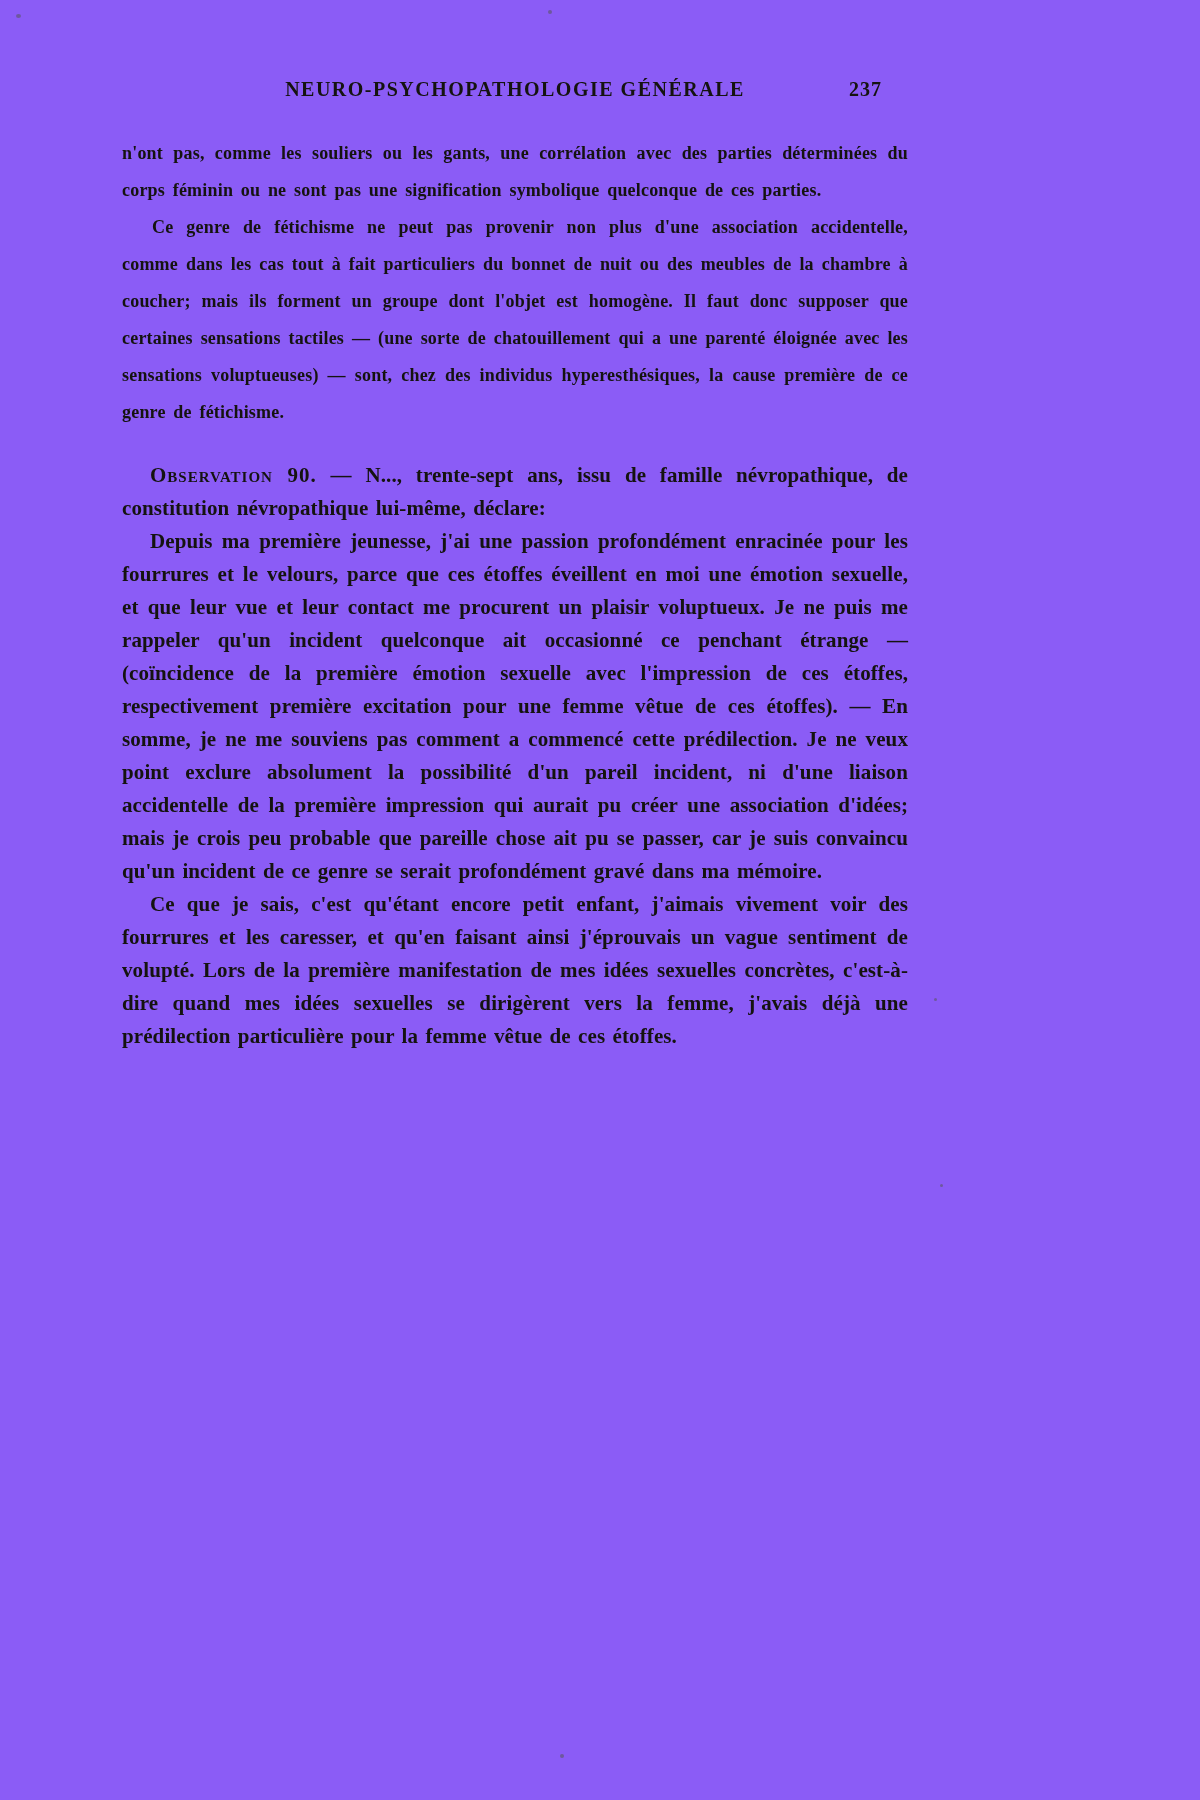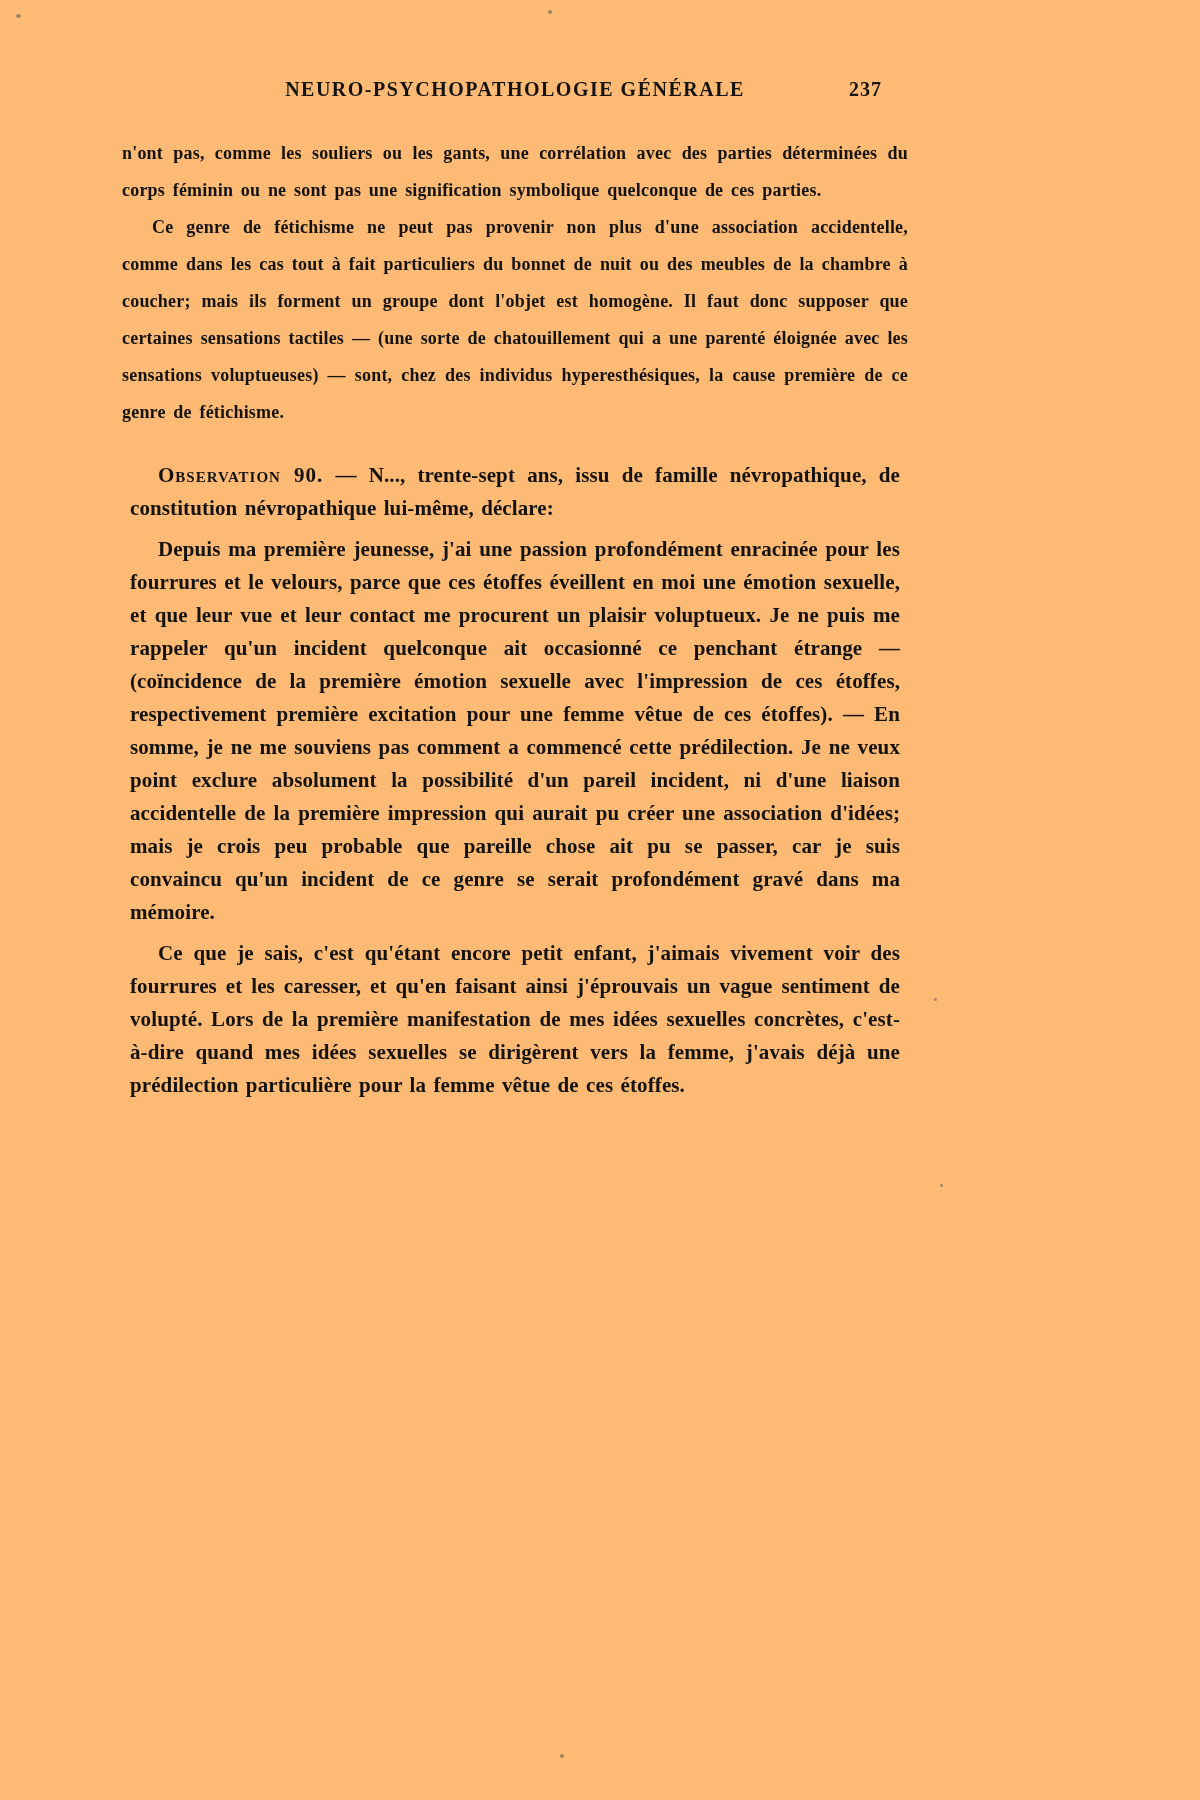--- a/index.html
+++ b/index.html
@@ -12,7 +12,7 @@
     width: 1200px;
     height: 1800px;
     margin: 0 auto;
-    background: #fdba74;
+    background: #8b5cf6;
     color: #151310;
     font-family: "Liberation Serif", "DejaVu Serif", serif;
     overflow: hidden;

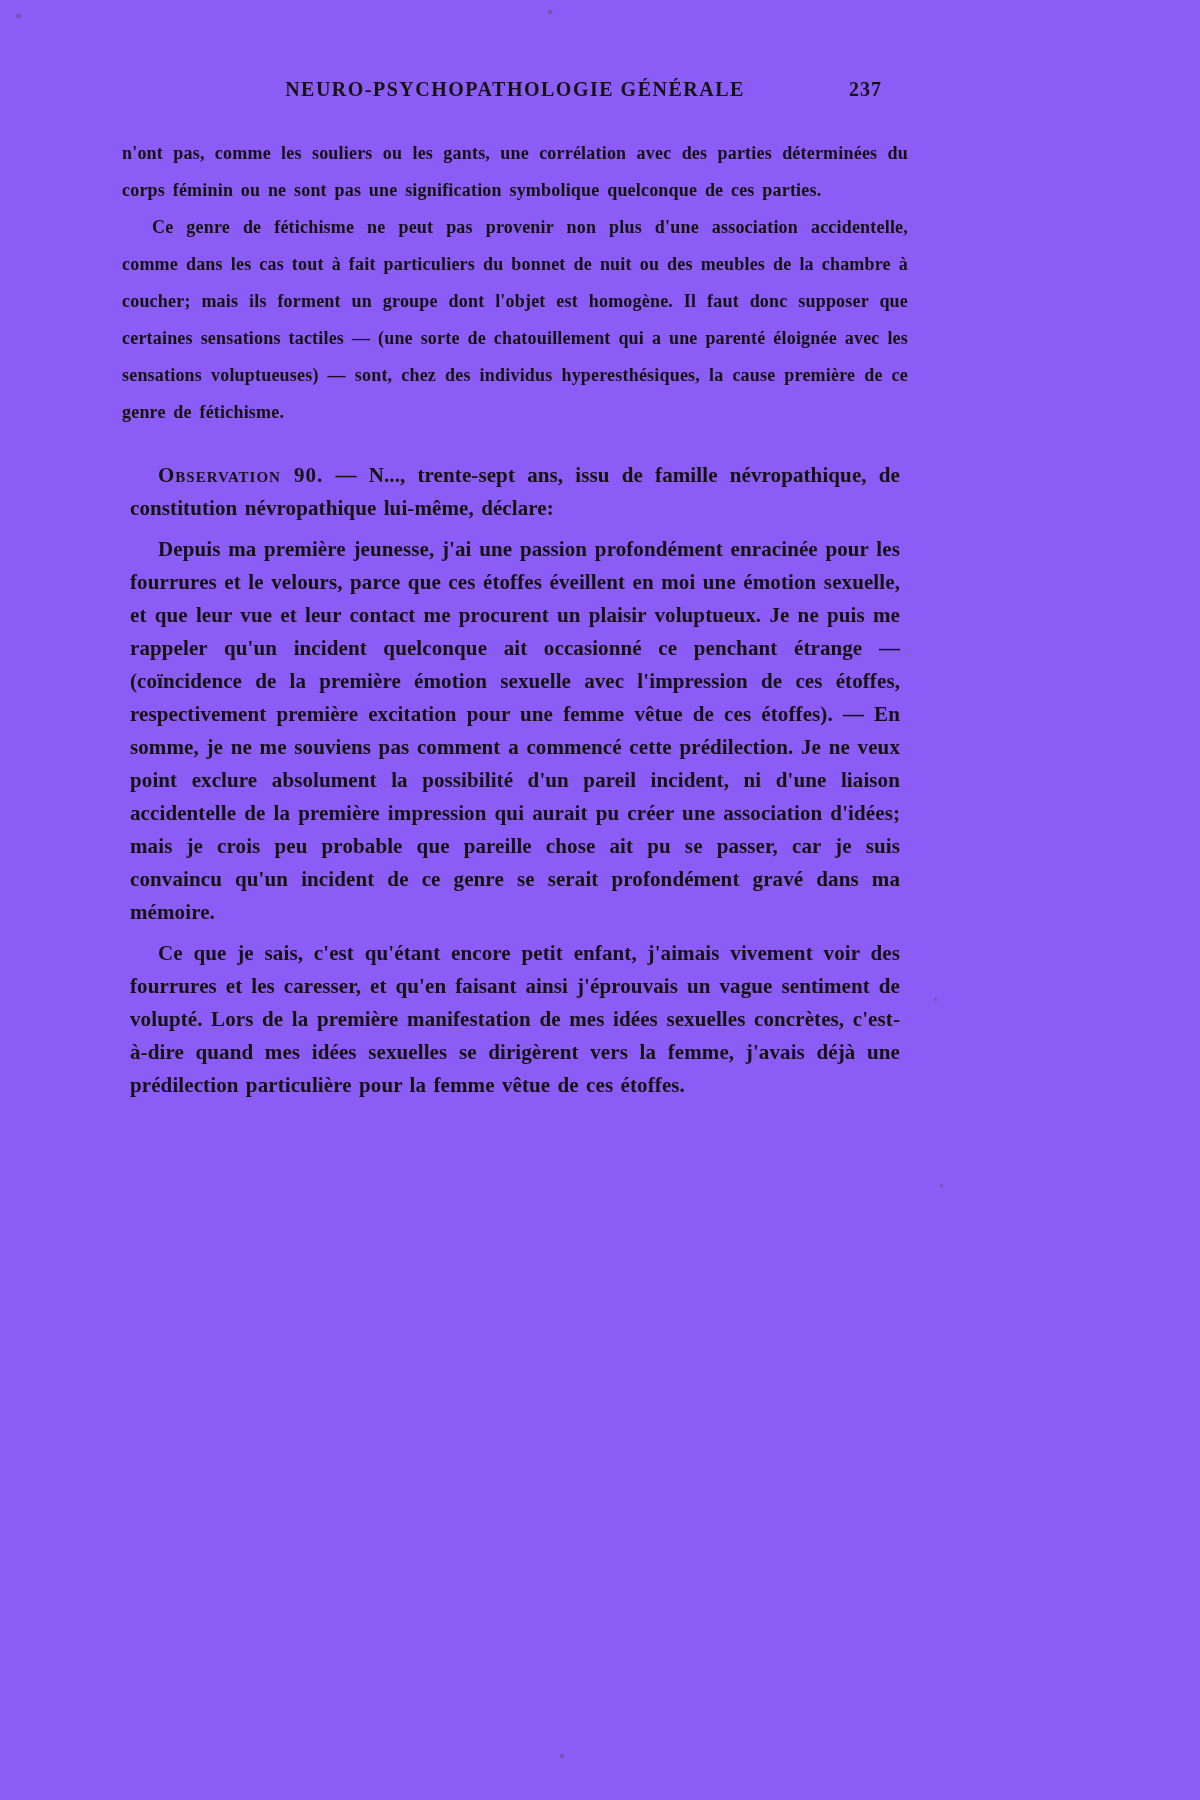--- a/index.html
+++ b/index.html
@@ -65,7 +65,7 @@
     margin-top: 28px;
   }
   .observation p {
-    margin: 8px;
+    margin: 0;
     font-size: 21px;
     line-height: 33px;
     font-weight: 700;

